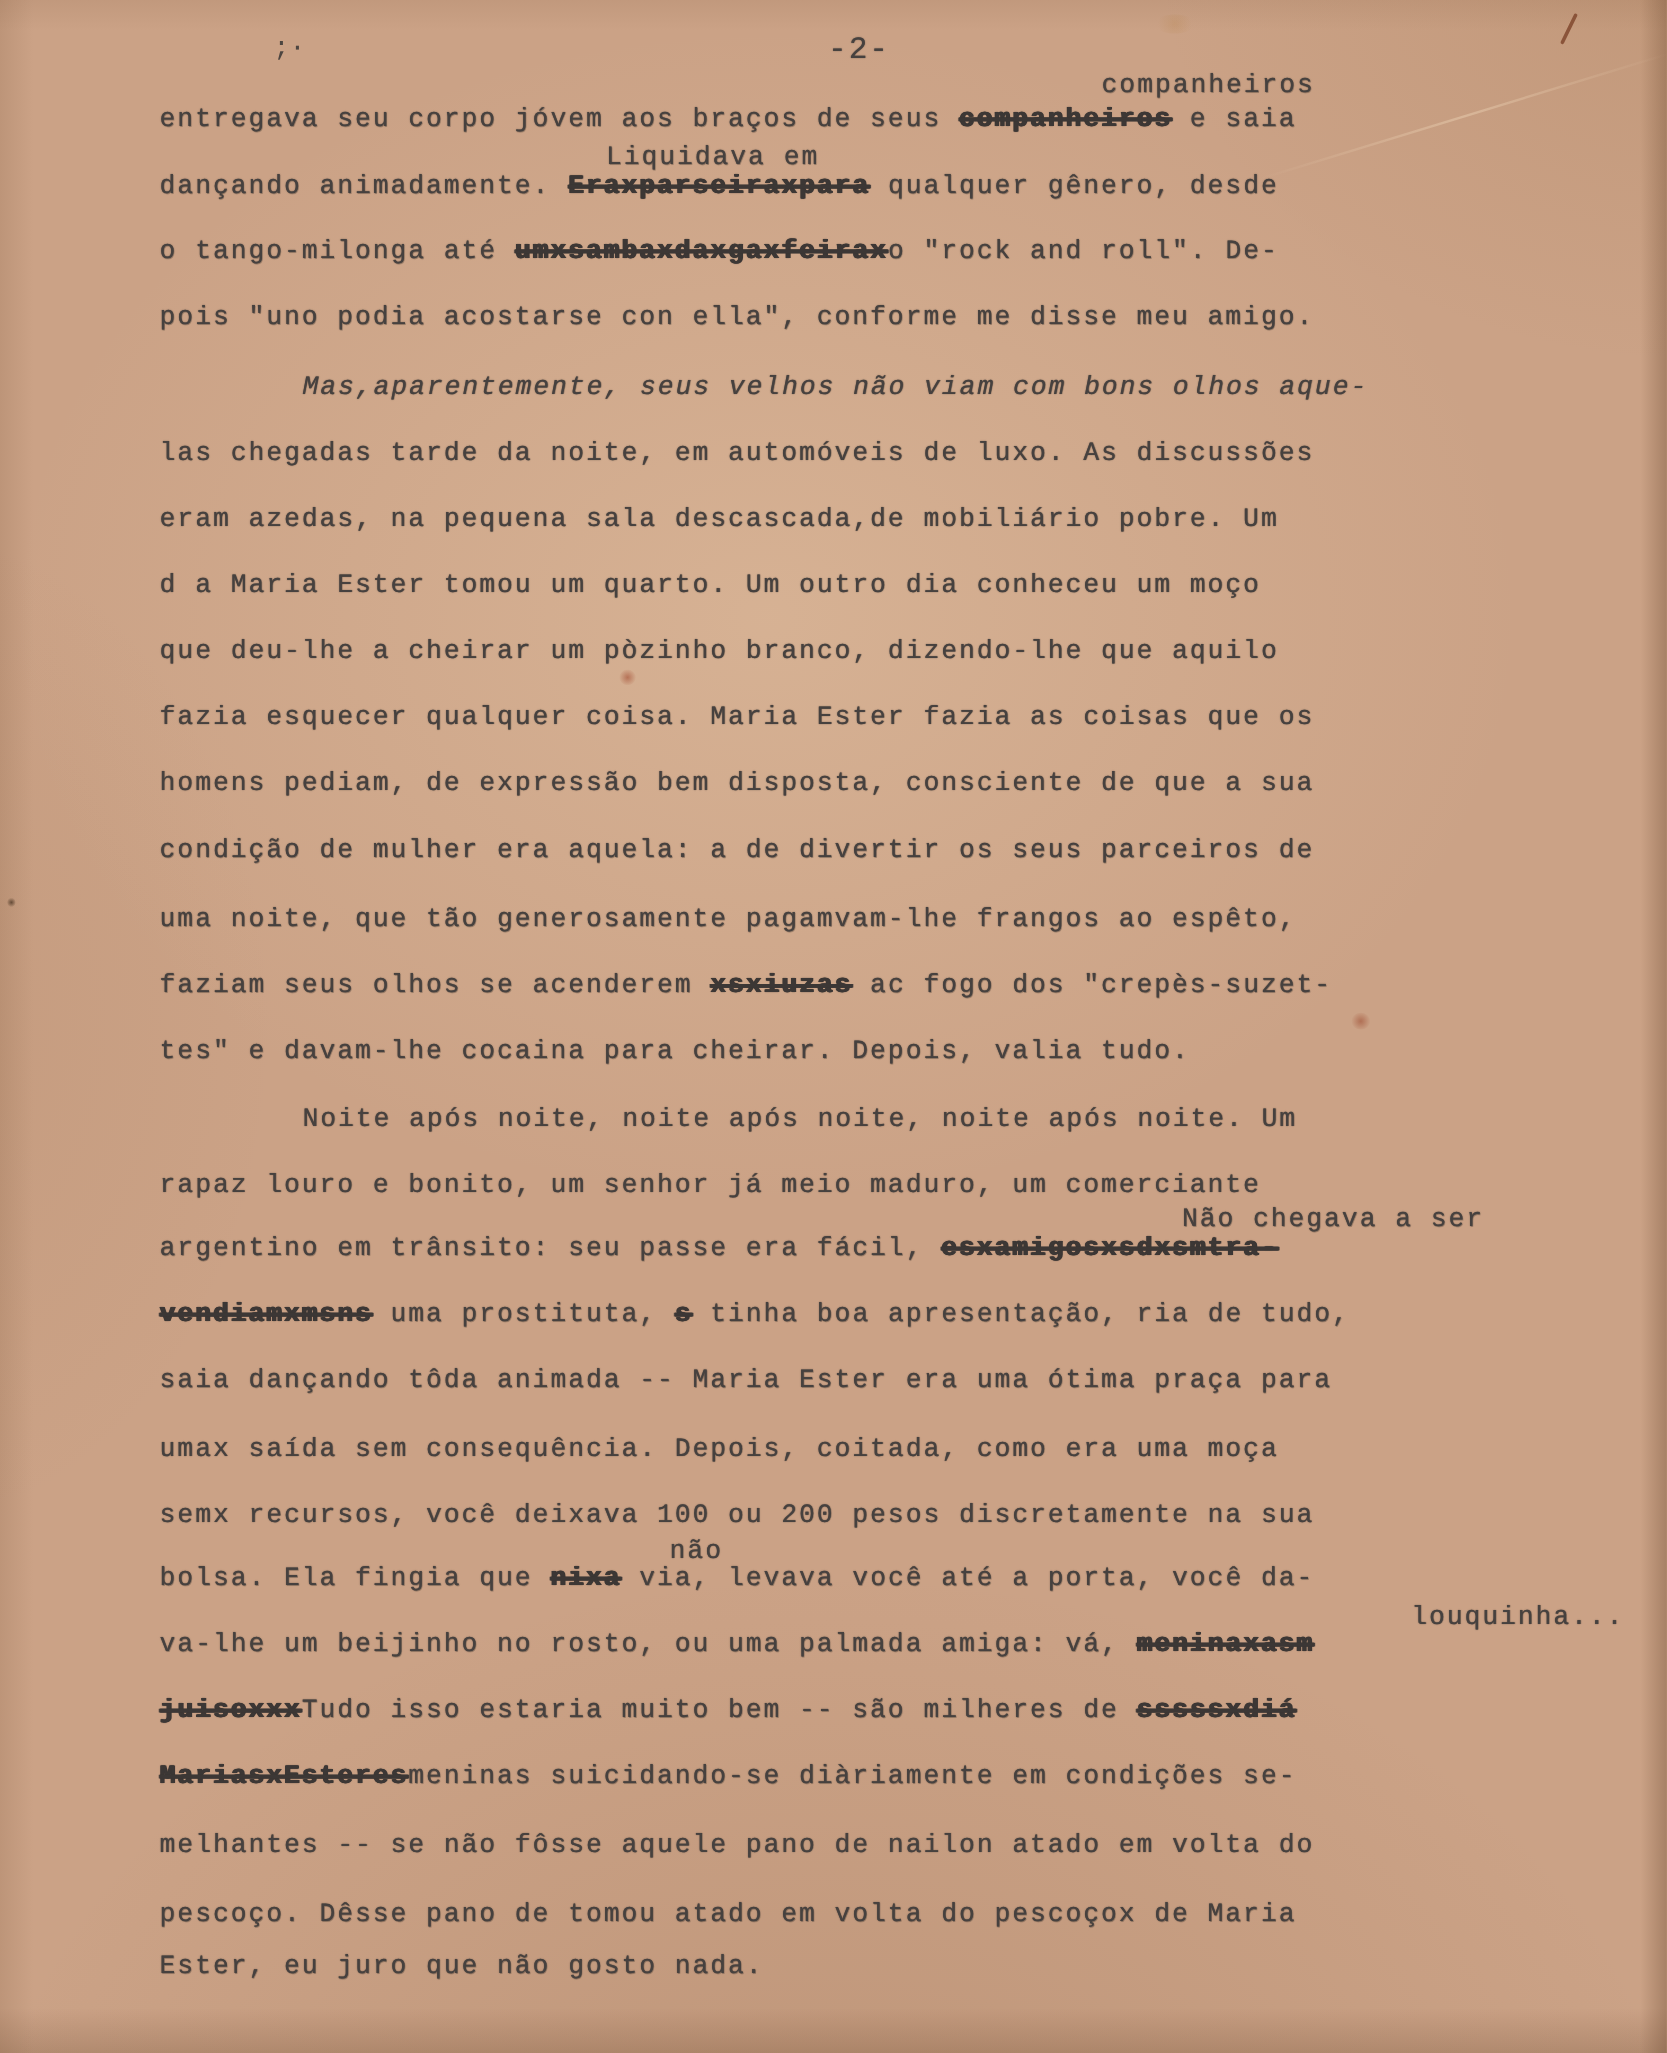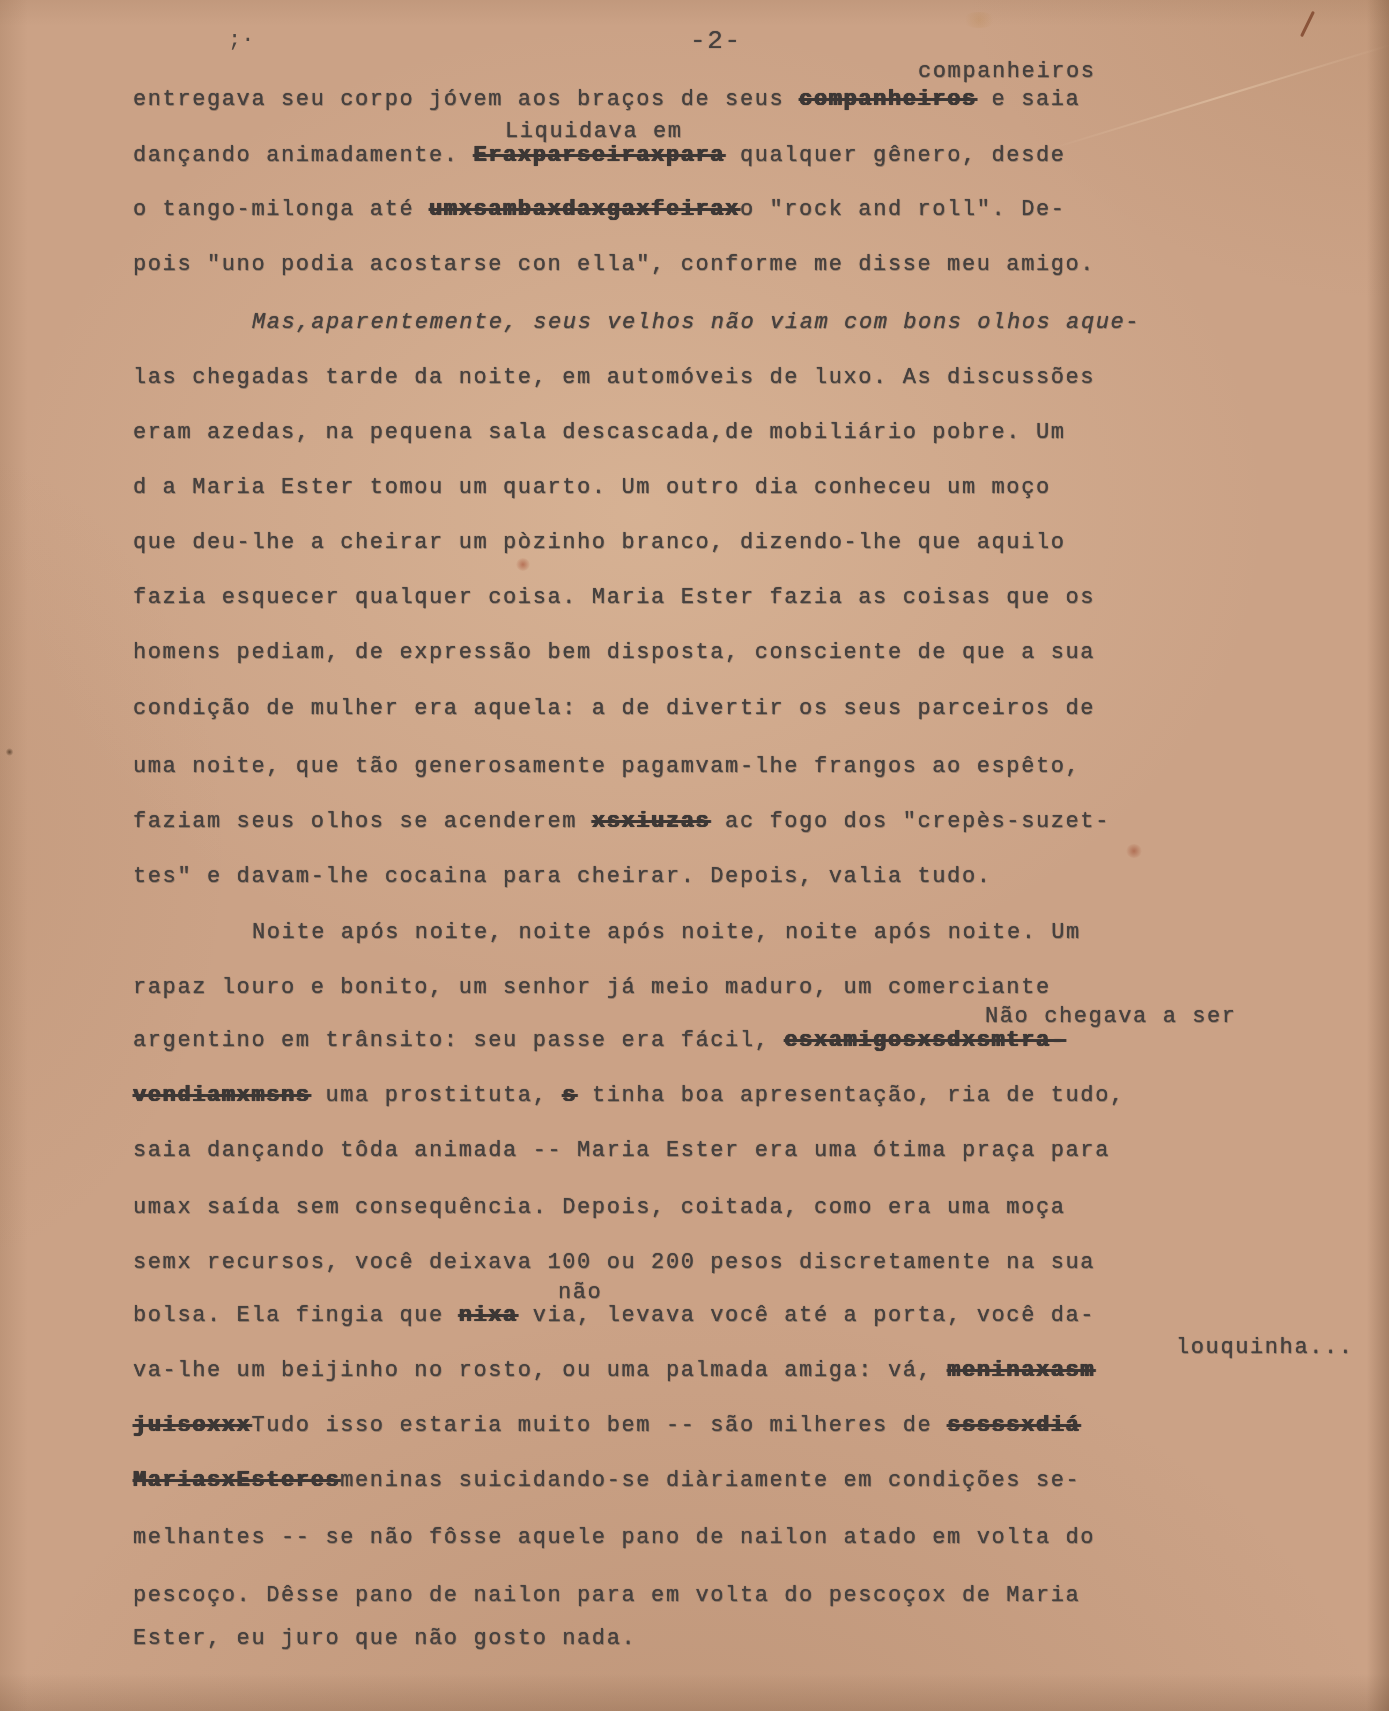--- a/index.html
+++ b/index.html
@@ -88,7 +88,7 @@
       <div class="line" style="left: 133px; top: 1411px;"><span class="struck">juisoxxx</span><span>Tudo isso estaria muito bem -- são milheres de </span><span class="struck">sssssxdiá</span></div>
       <div class="line" style="left: 133px; top: 1466px;"><span class="struck">MariasxEsteres</span><span>meninas suicidando-se diàriamente em condições se-</span></div>
       <div class="line" style="left: 133px; top: 1523px; font-family: Liberation Mono, monospace;"><span>melhantes -- se não fôsse aquele pano de nailon atado em volta do</span></div>
-      <div class="line" style="left: 133px; top: 1581px;"><span>pescoço. Dêsse pano de nailon para em volta do pescoçox de Maria</span></div>
+      <div class="line" style="left: 133px; top: 1581px;"><span>pescoço. Dêsse pano de tomou atado em volta do pescoçox de Maria</span></div>
       <div class="line" style="left: 133px; top: 1624px;"><span>Ester, eu juro que não gosto nada.</span></div>
     </div>
   <div id="artifact-layer">

